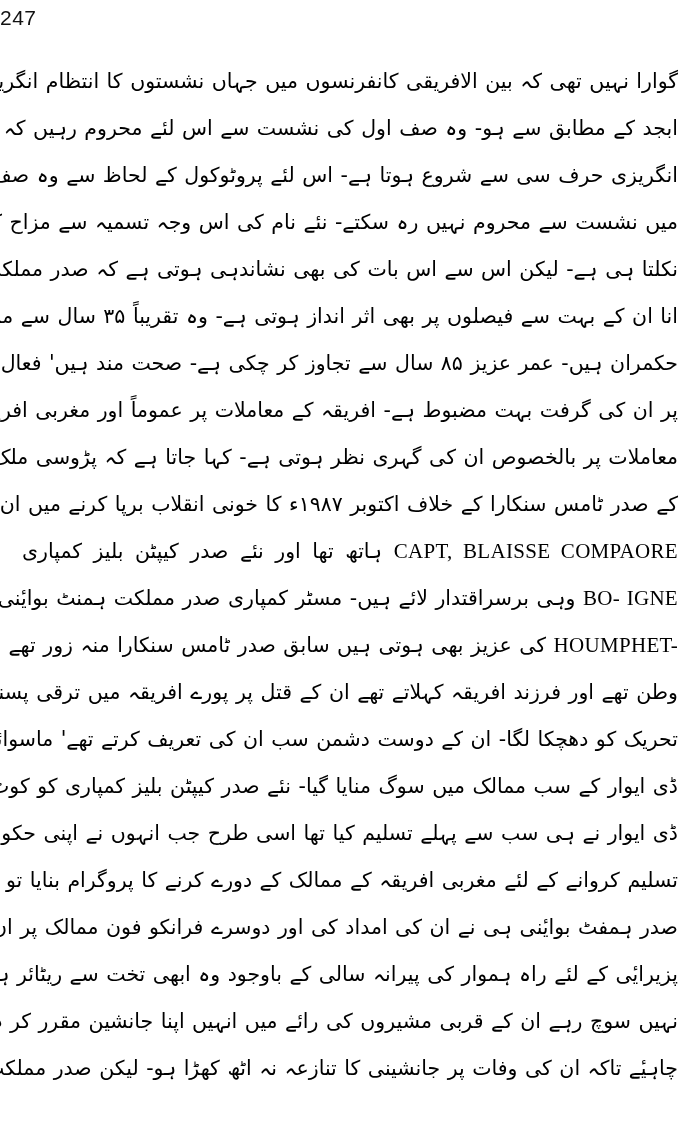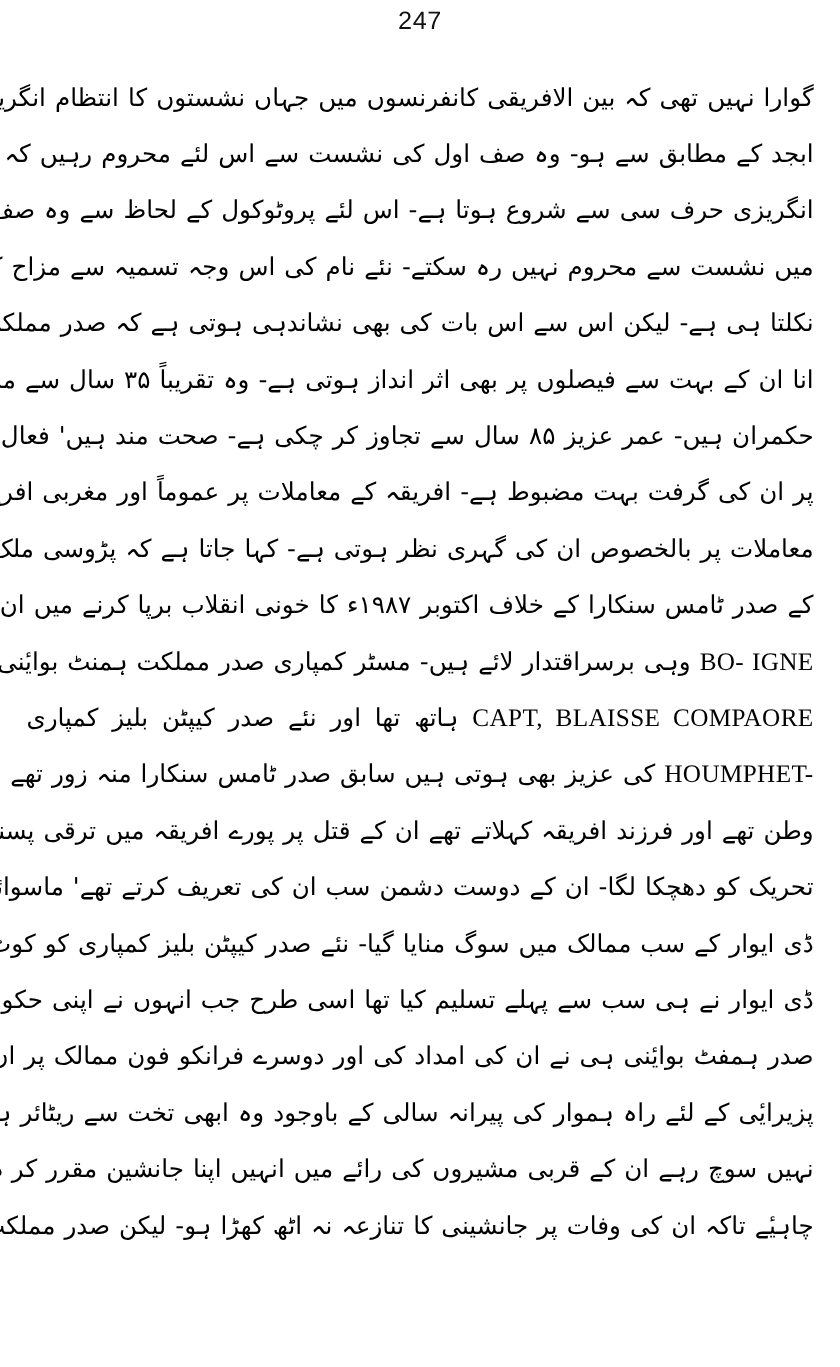--- a/index.html
+++ b/index.html
@@ -20,7 +20,7 @@
     top: 6px;
     left: 0;
     width: 100%;
-    text-align: center;
+    text-align: left;
     font-family: "Liberation Sans", sans-serif;
     font-size: 21px;
     color: #111111;

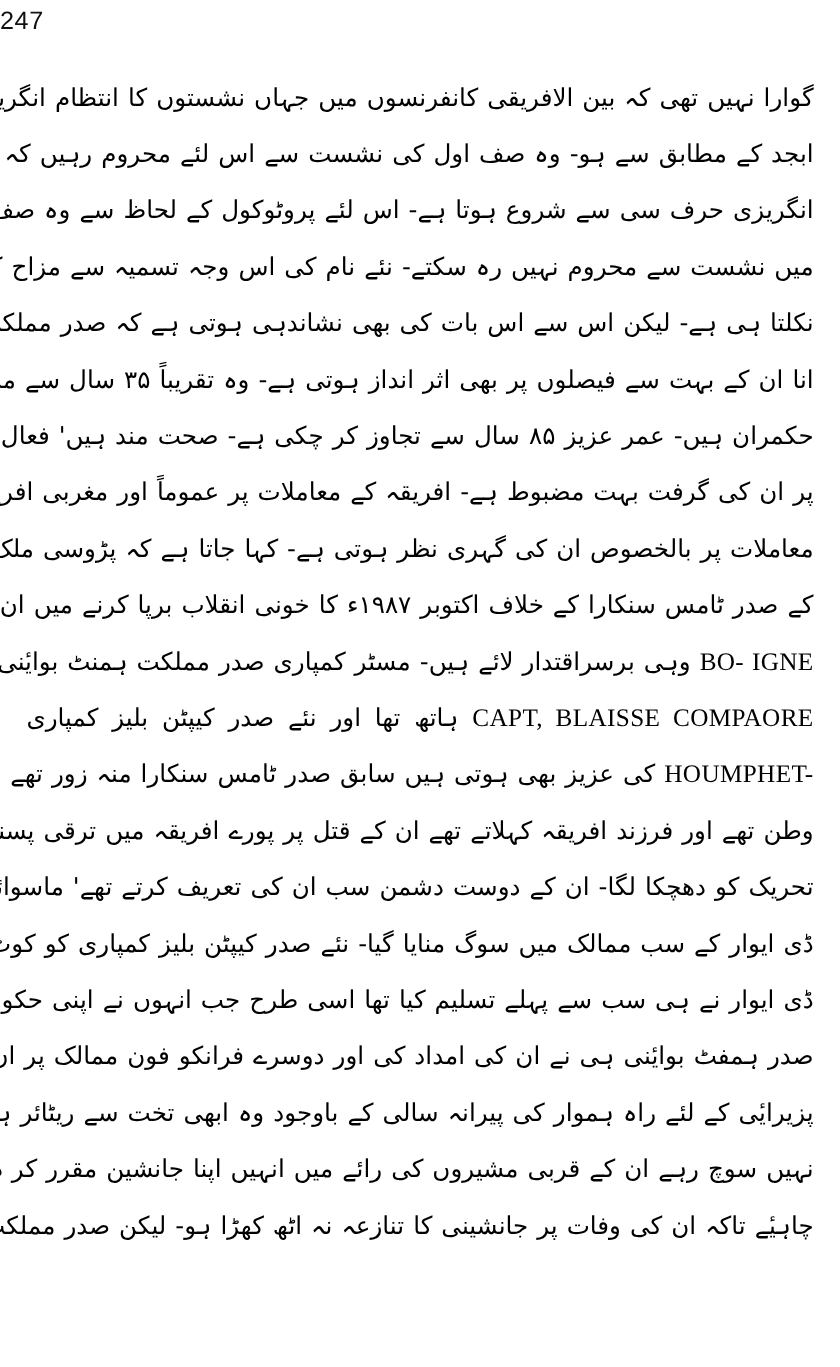--- a/index.html
+++ b/index.html
@@ -71,8 +71,8 @@
     <span class="line">پر ان کی گرفت بہت مضبوط ہے- افریقہ کے معاملات پر عموماً اور مغربی افریقہ کے</span>
     <span class="line">معاملات پر بالخصوص ان کی گہری نظر ہوتی ہے- کہا جاتا ہے کہ پڑوسی ملک برکینافاسو</span>
     <span class="line">کے صدر ٹامس سنکارا کے خلاف اکتوبر ۱۹۸۷ء کا خونی انقلاب برپا کرنے میں ان کا</span>
+    <span class="line"><span class="ltr-run">CAPT, BLAISSE COMPAORE</span> <span>ہاتھ تھا اور نئے صدر کیپٹن بلیز کمپاری</span></span>
     <span class="line"><span class="ltr-run">BO- IGNE</span> <span>وہی برسراقتدار لائے ہیں- مسٹر کمپاری صدر مملکت ہمنٹ بوایٔنی</span></span>
-    <span class="line"><span class="ltr-run">CAPT, BLAISSE COMPAORE</span> <span>ہاتھ تھا اور نئے صدر کیپٹن بلیز کمپاری</span></span>
     <span class="line"><span class="ltr-run">HOUMPHET-</span> <span>کی عزیز بھی ہوتی ہیں سابق صدر ٹامس سنکارا منہ زور تھے محب</span></span>
     <span class="line">وطن تھے اور فرزند افریقہ کہلاتے تھے ان کے قتل پر پورے افریقہ میں ترقی پسند</span>
     <span class="line">تحریک کو دھچکا لگا- ان کے دوست دشمن سب ان کی تعریف کرتے تھے' ماسوائے کوٹ</span>

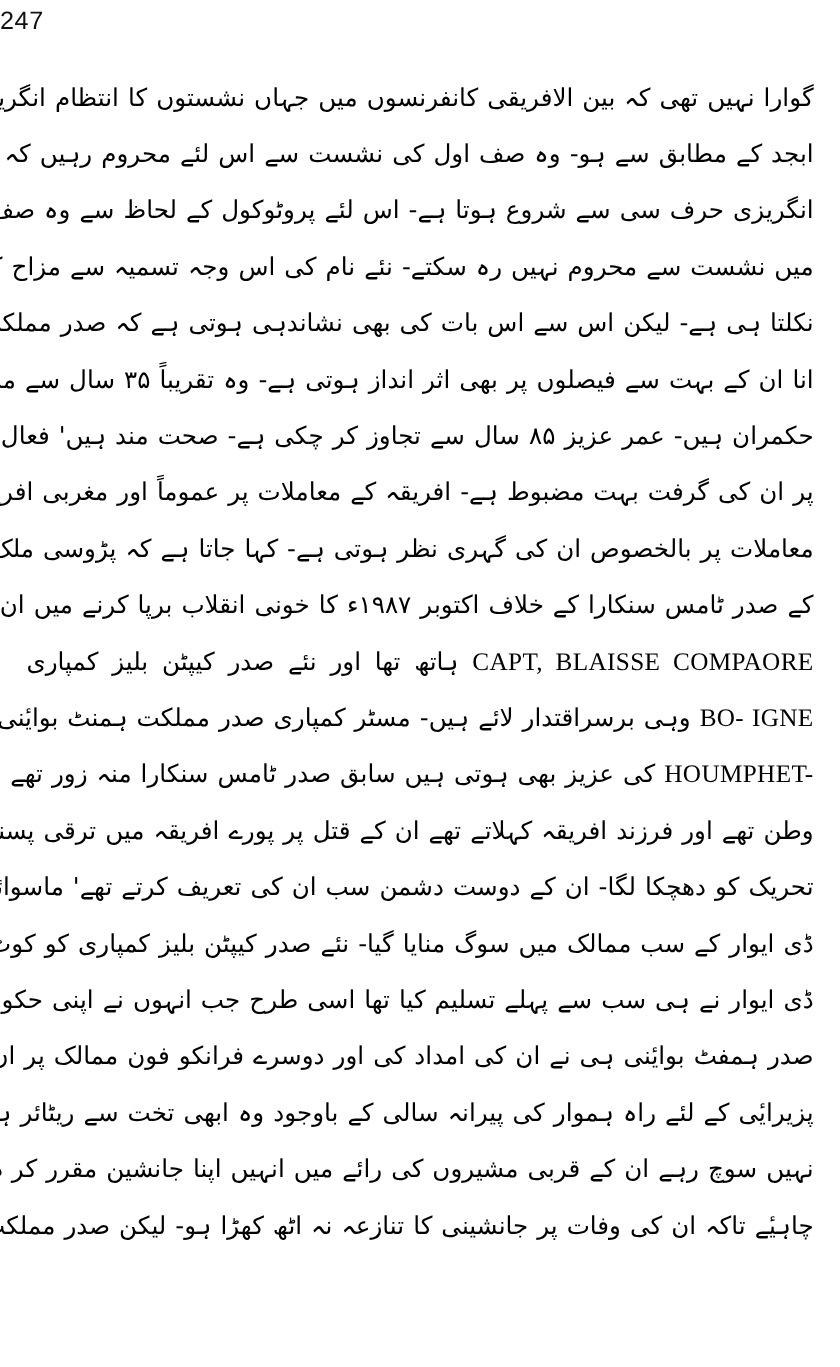--- a/index.html
+++ b/index.html
@@ -78,6 +78,7 @@
     <span class="line">تحریک کو دھچکا لگا- ان کے دوست دشمن سب ان کی تعریف کرتے تھے' ماسوائے کوٹ</span>
     <span class="line">ڈی ایوار کے سب ممالک میں سوگ منایا گیا- نئے صدر کیپٹن بلیز کمپاری کو کوٹ</span>
     <span class="line">ڈی ایوار نے ہی سب سے پہلے تسلیم کیا تھا اسی طرح جب انہوں نے اپنی حکومت کو</span>
+    <span class="line">تسلیم کروانے کے لئے مغربی افریقہ کے ممالک کے دورے کرنے کا پروگرام بنایا تو</span>
     <span class="line">صدر ہمفٹ بوایٔنی ہی نے ان کی امداد کی اور دوسرے فرانکو فون ممالک پر ان کی</span>
     <span class="line">پزیرایٔی کے لئے راہ ہموار کی پیرانہ سالی کے باوجود وہ ابھی تخت سے ریٹائر ہونے کے</span>
     <span class="line">نہیں سوچ رہے ان کے قربی مشیروں کی رائے میں انہیں اپنا جانشین مقرر کر دینا</span>

